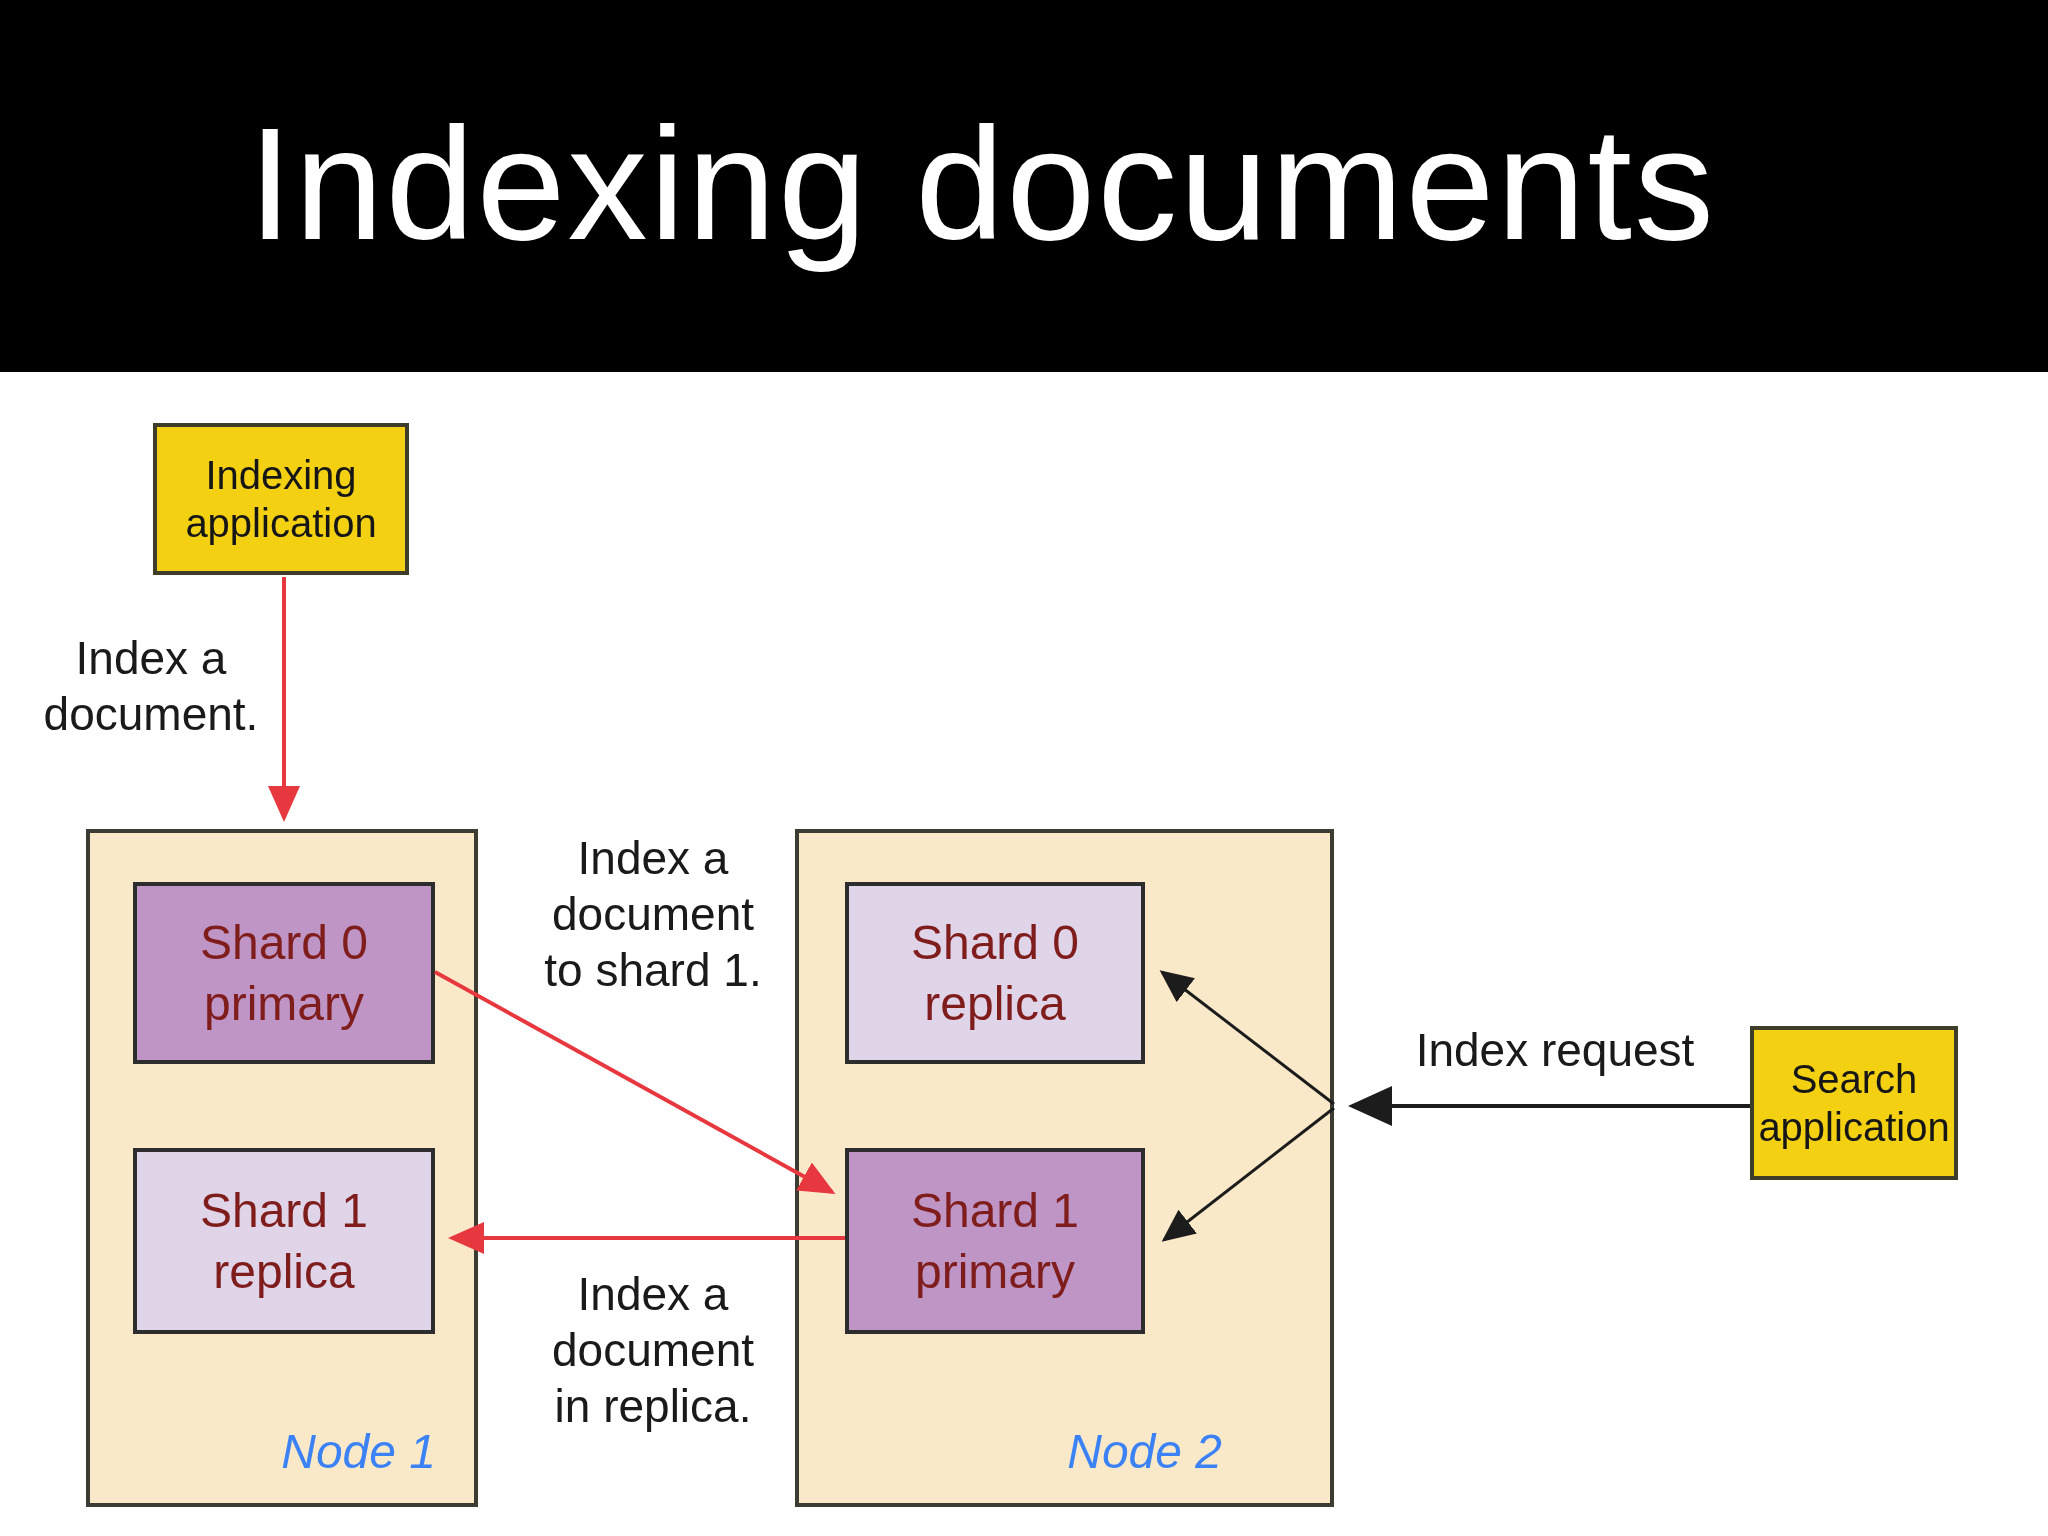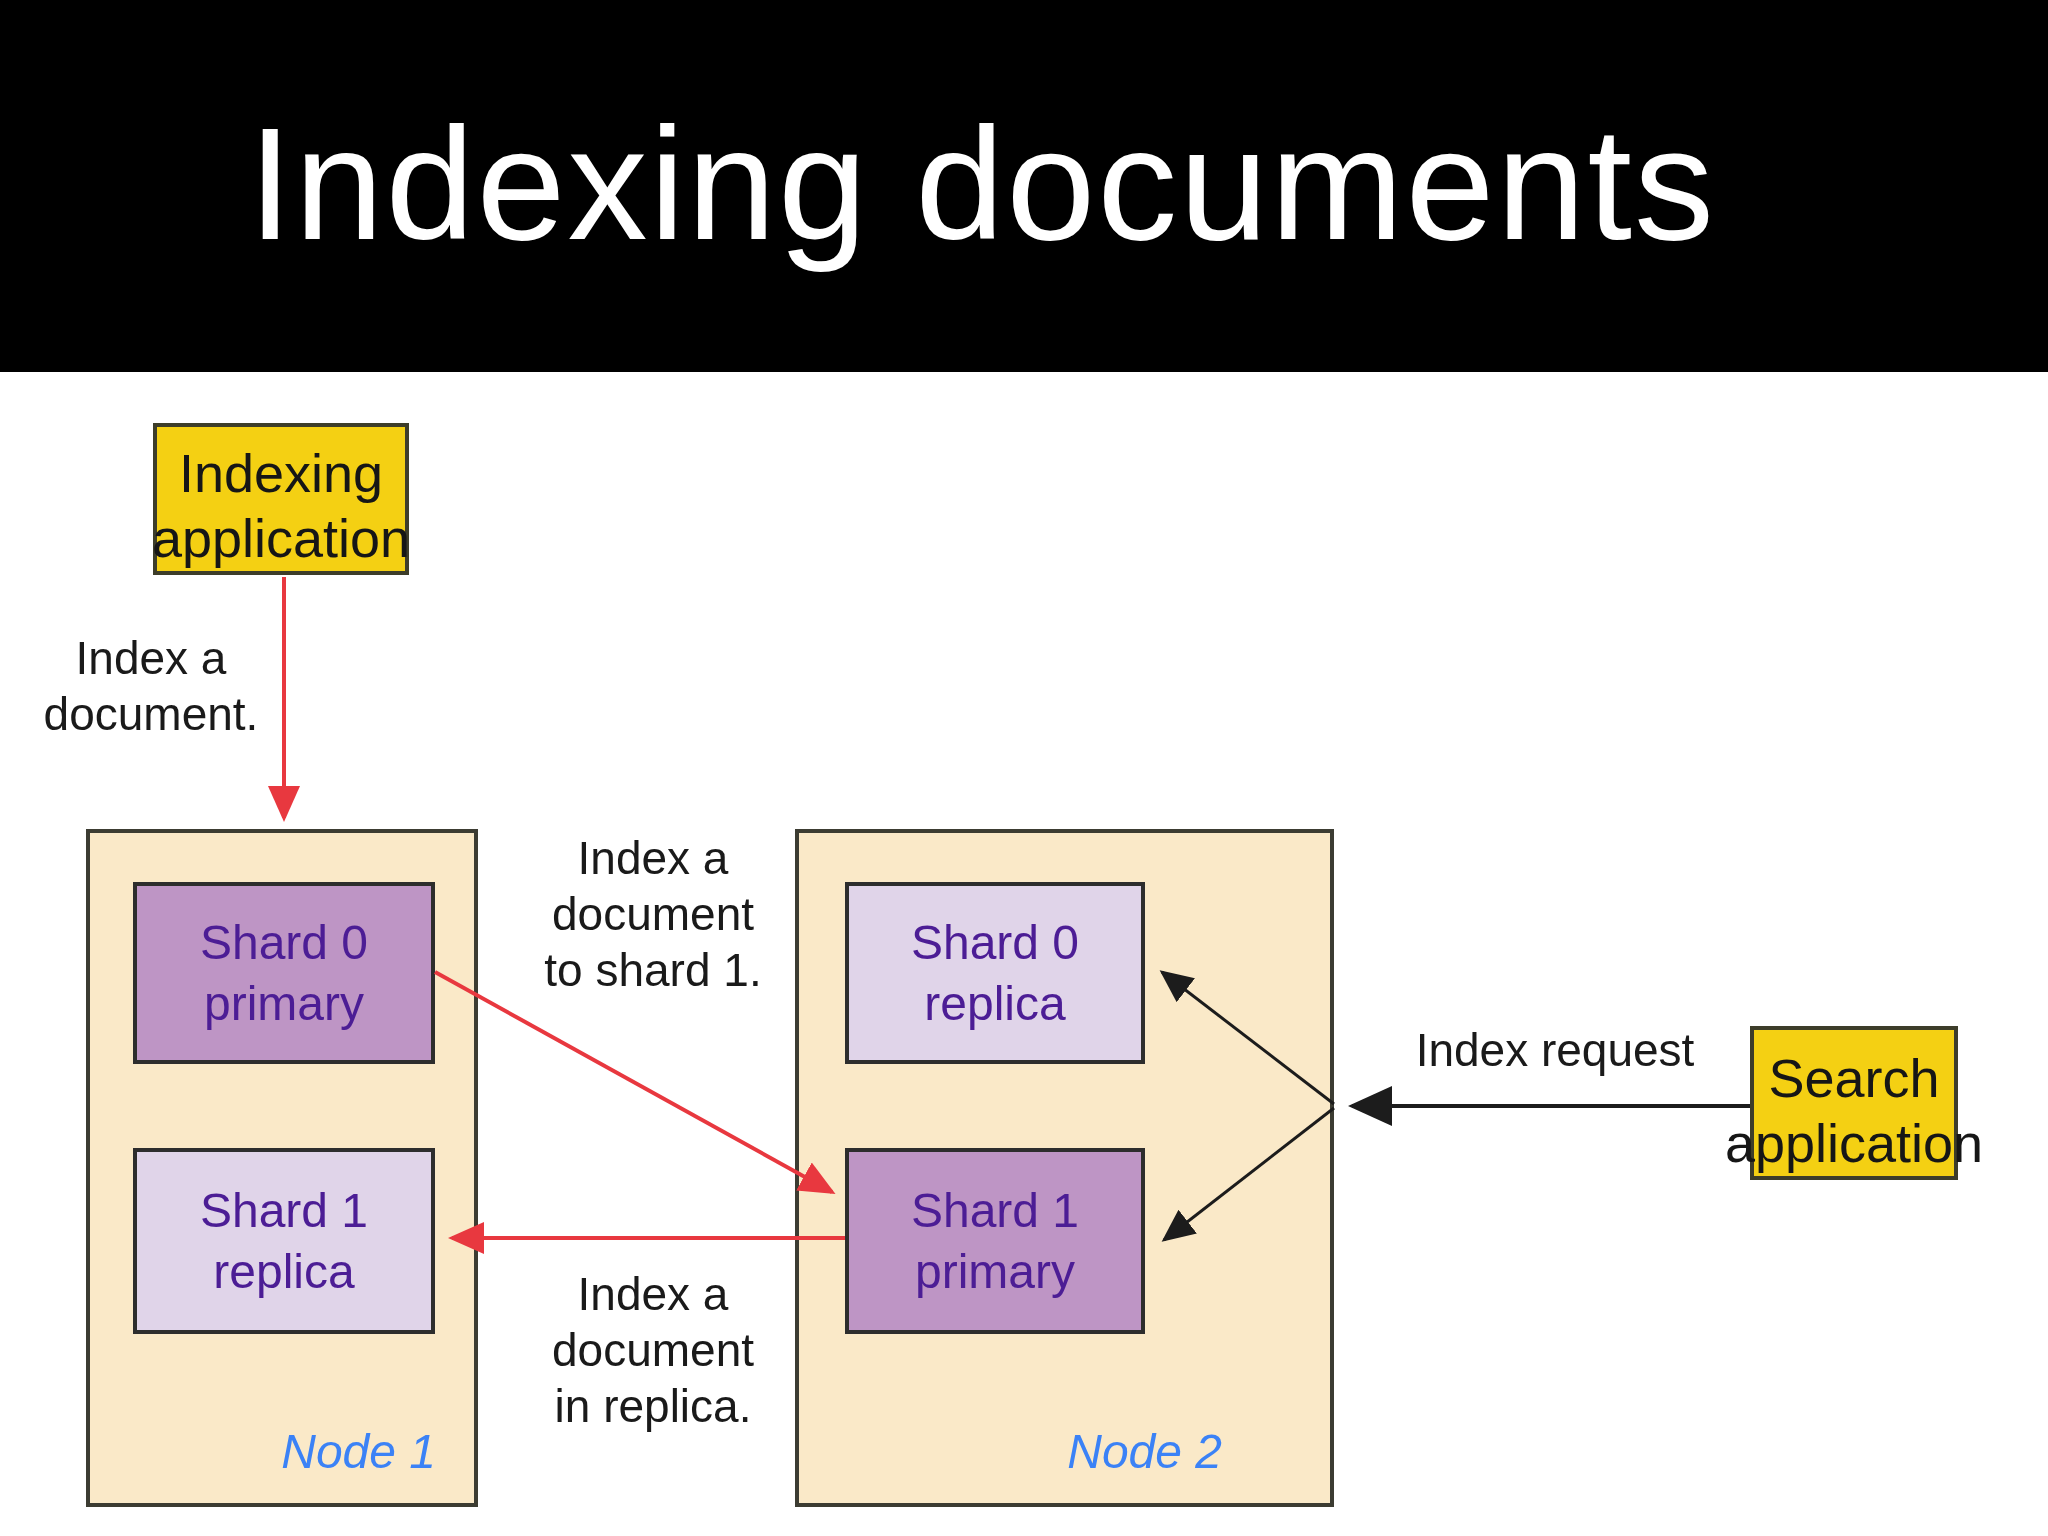--- a/index.html
+++ b/index.html
@@ -54,11 +54,11 @@
     border: 4px solid #3d3d2a;
     box-sizing: border-box;
     display: flex;
-    align-items: flex-end;
+    align-items: center;
     justify-content: center;
     text-align: center;
     color: #161616;
-    font-size: 54px;
+    font-size: 40px;
     line-height: 1.2;
     white-space: pre-line;
     z-index: 2;

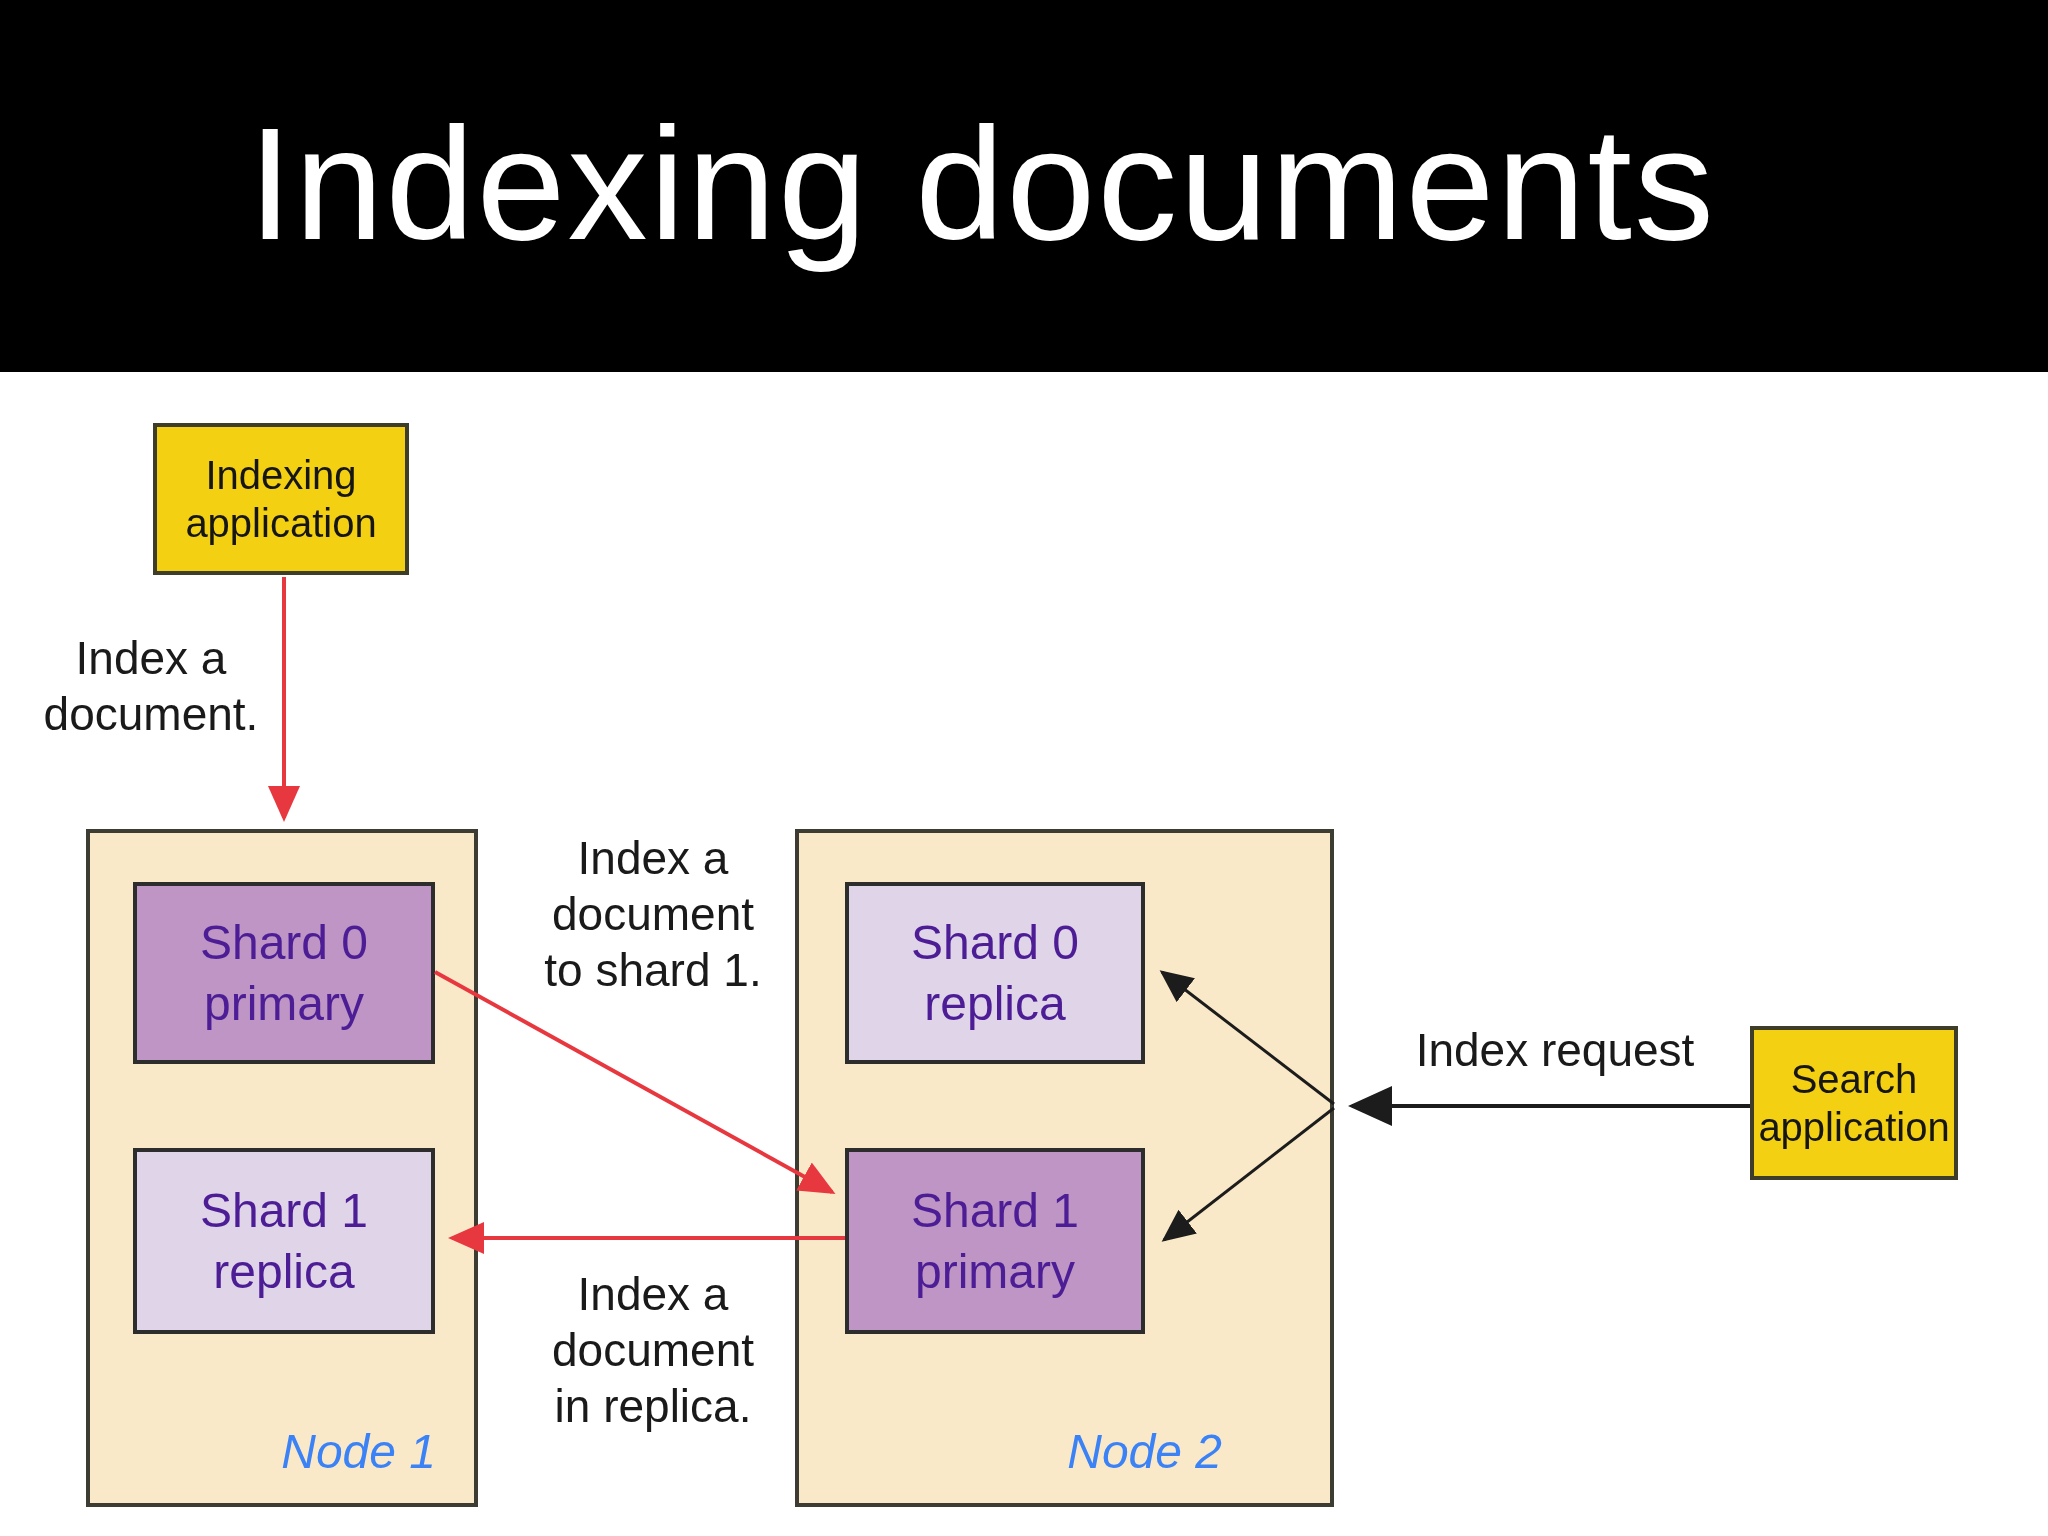--- a/index.html
+++ b/index.html
@@ -78,7 +78,7 @@
     align-items: center;
     justify-content: center;
     text-align: center;
-    color: #4c1d95;
+    color: #7f1d1d;
     font-size: 48px;
     line-height: 1.28;
     white-space: pre-line;

